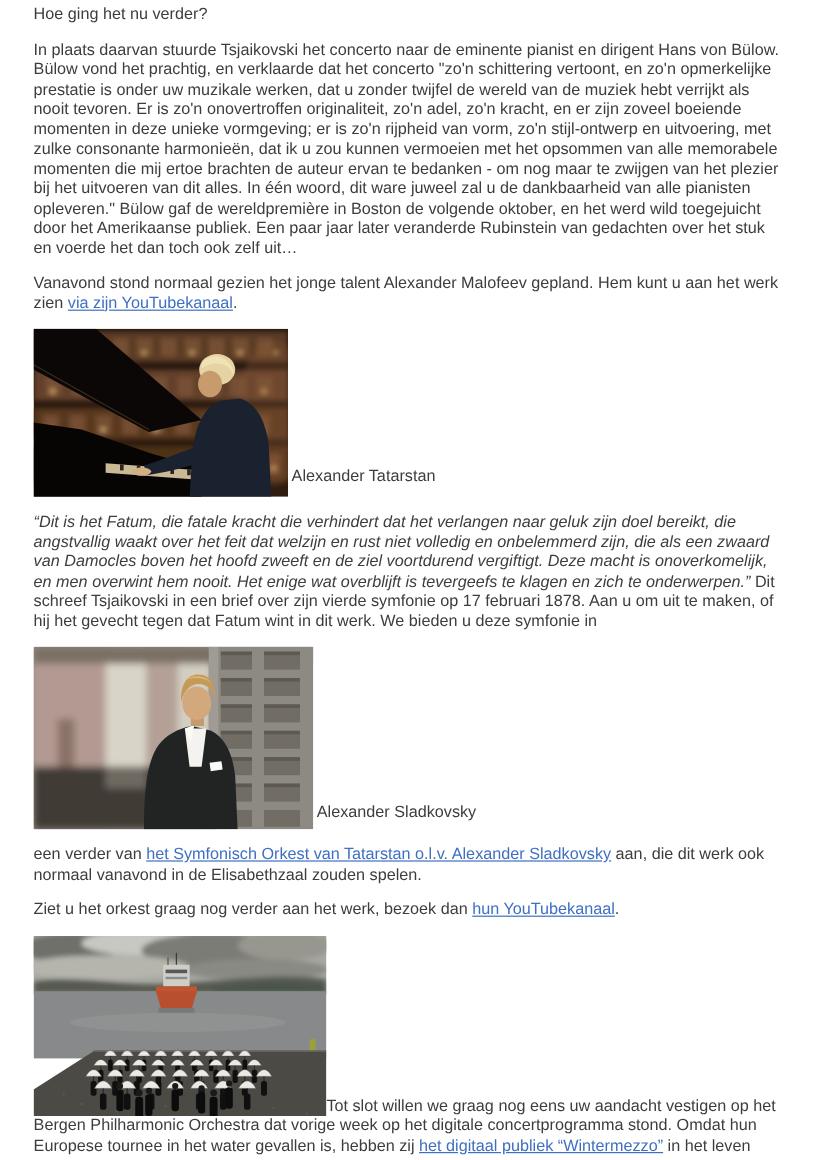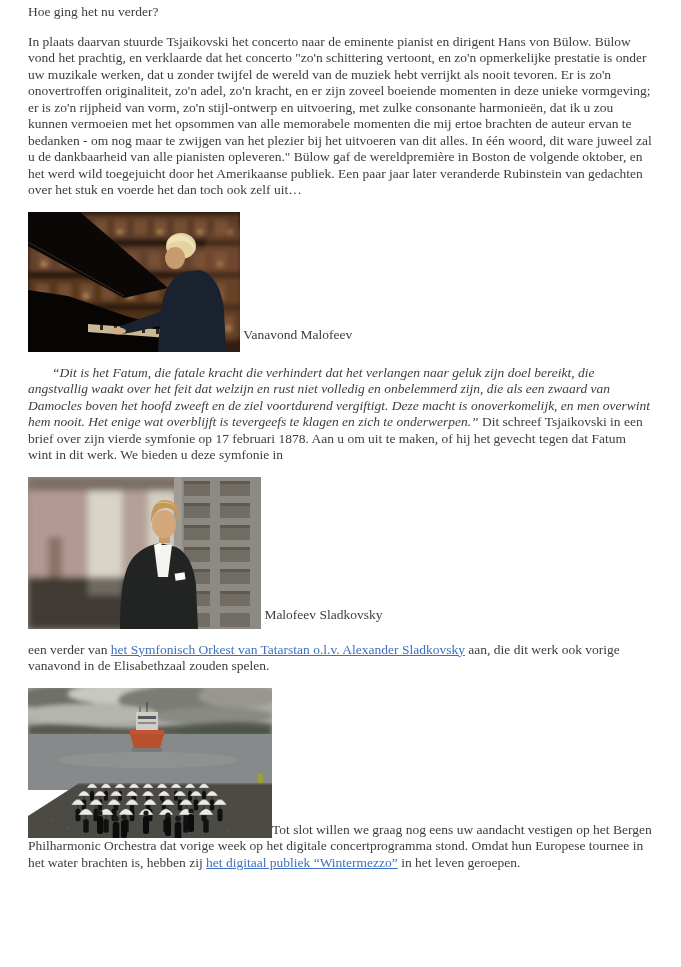--- a/index.html
+++ b/index.html
@@ -11,7 +11,7 @@
     line-height: 16.5px;
     color: #3d3d3d;
   }
-  p { margin: 0 0 13px 0; font-family: Liberation Serif, serif; }
+  p { margin: 0 0 13px 0; }
   a { color: #3e6fc1; text-decoration: underline; cursor: pointer; }
   .italic { font-style: italic; margin-left: 24px; }
   svg.photo { display: inline-block; }

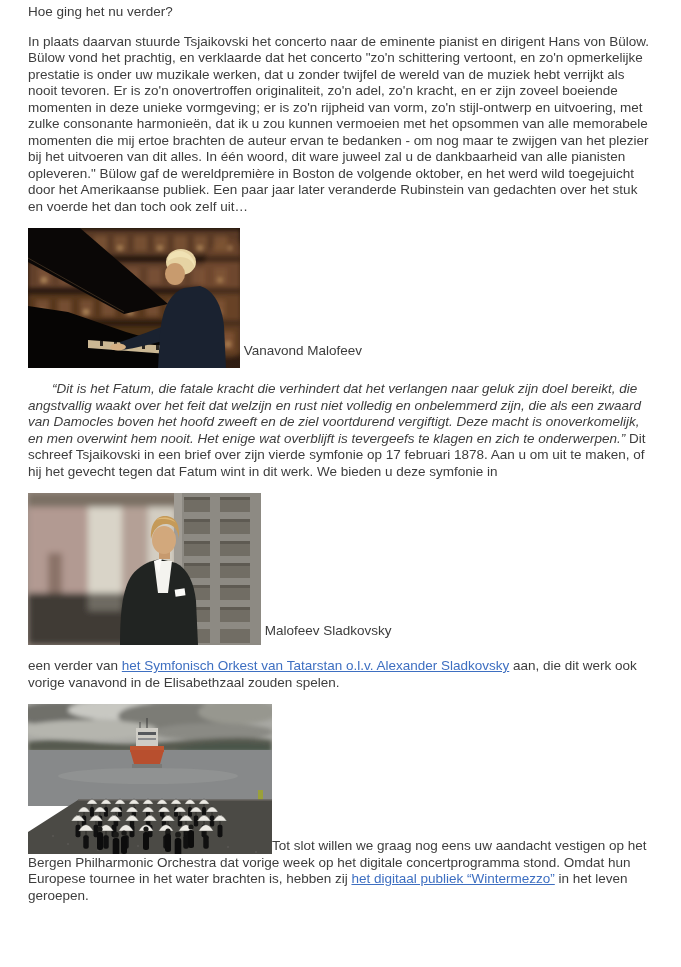--- a/index.html
+++ b/index.html
@@ -29,6 +29,7 @@
 
   <p>In plaats daarvan stuurde Tsjaikovski het concerto naar de eminente pianist en dirigent Hans von Bülow. Bülow vond het prachtig, en verklaarde dat het concerto "zo'n schittering vertoont, en zo'n opmerkelijke prestatie is onder uw muzikale werken, dat u zonder twijfel de wereld van de muziek hebt verrijkt als nooit tevoren. Er is zo'n onovertroffen originaliteit, zo'n adel, zo'n kracht, en er zijn zoveel boeiende momenten in deze unieke vormgeving; er is zo'n rijpheid van vorm, zo'n stijl-ontwerp en uitvoering, met zulke consonante harmonieën, dat ik u zou kunnen vermoeien met het opsommen van alle memorabele momenten die mij ertoe brachten de auteur ervan te bedanken - om nog maar te zwijgen van het plezier bij het uitvoeren van dit alles. In één woord, dit ware juweel zal u de dankbaarheid van alle pianisten opleveren." Bülow gaf de wereldpremière in Boston de volgende oktober, en het werd wild toegejuicht door het Amerikaanse publiek. Een paar jaar later veranderde Rubinstein van gedachten over het stuk en voerde het dan toch ook zelf uit…</p>
 
+  <p><span>Vanavond stond normaal gezien het jonge talent Alexander Malofeev gepland. Hem kunt u aan het werk zien </span><a href="#">via zijn YouTubekanaal</a><span>.</span></p>
 
   <p><svg class="photo photo-malofeev" width="212" height="140" viewBox="0 0 212 140">
       <defs>

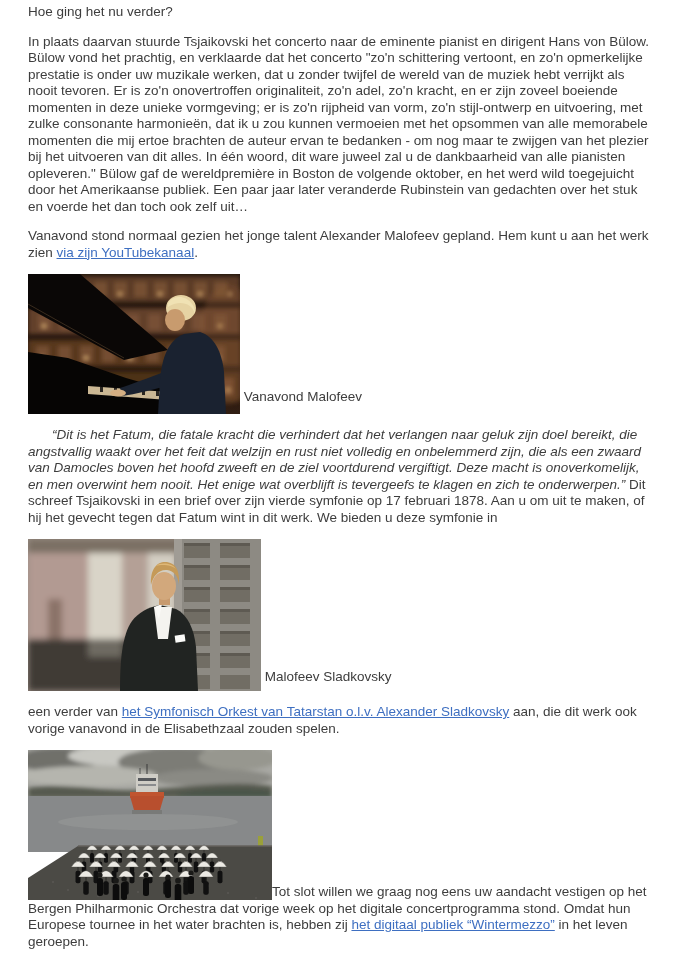--- a/index.html
+++ b/index.html
@@ -118,7 +118,7 @@
       <ellipse cx="153" cy="34" rx="15" ry="13" fill="#e6d3a3"></ellipse>
       <ellipse cx="147" cy="46" rx="10" ry="11" fill="#c89b6e"></ellipse>
       <path d="M140,33 C150,26 164,28 167,40 C168,32 160,22 150,23 C143,24 139,28 140,33 Z" fill="#f0e2b4"></path>
-    </svg> <span class="caption">Vanavond Malofeev</span></p>
+    </svg> <span class="caption">Alexander Tatarstan</span></p>
 
   <p><span class="italic">“Dit is het Fatum, die fatale kracht die verhindert dat het verlangen naar geluk zijn doel bereikt, die angstvallig waakt over het feit dat welzijn en rust niet volledig en onbelemmerd zijn, die als een zwaard van Damocles boven het hoofd zweeft en de ziel voortdurend vergiftigt. Deze macht is onoverkomelijk, en men overwint hem nooit. Het enige wat overblijft is tevergeefs te klagen en zich te onderwerpen.”</span><span> Dit schreef Tsjaikovski in een brief over zijn vierde symfonie op 17 februari 1878. Aan u om uit te maken, of hij het gevecht tegen dat Fatum wint in dit werk. We bieden u deze symfonie in</span></p>
 

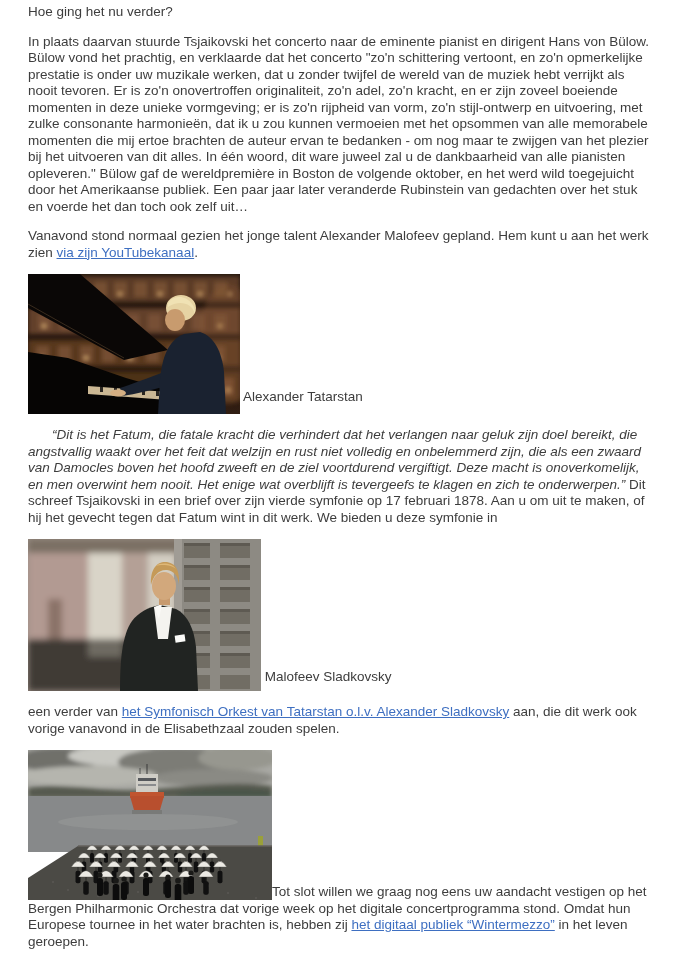--- a/index.html
+++ b/index.html
@@ -13,7 +13,7 @@
   }
   p { margin: 0 0 13px 0; }
   a { color: #3e6fc1; text-decoration: underline; cursor: pointer; }
-  .italic { font-style: italic; margin-left: 24px; }
+  .italic { font-style: italic; }
   svg.photo { display: inline-block; }
   .photo-malofeev  { vertical-align: -13px; }
   .photo-sladkovsky{ vertical-align: -10px; }

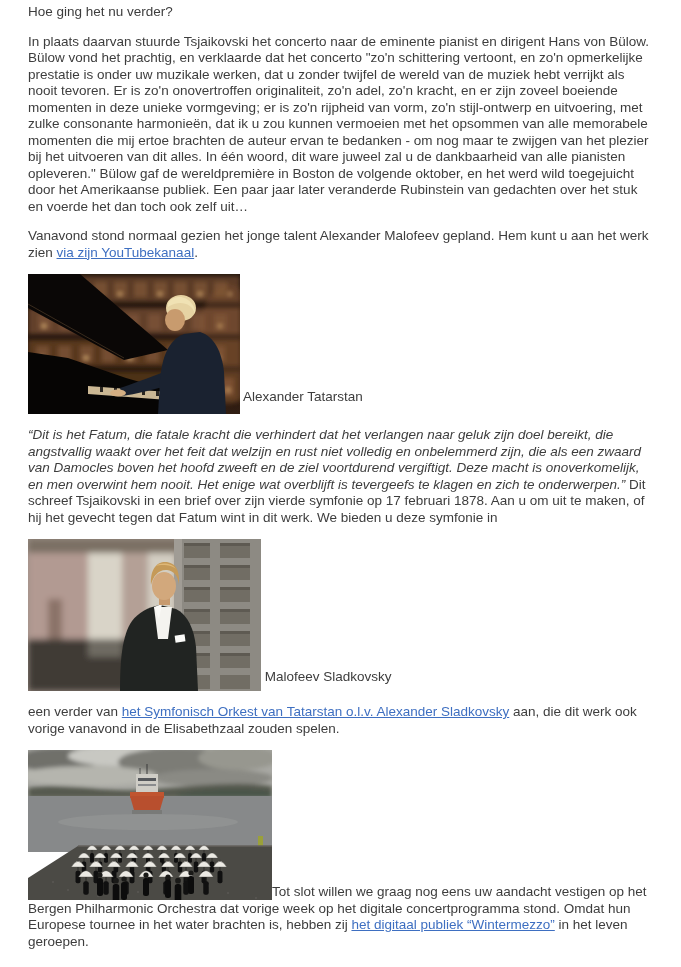--- a/index.html
+++ b/index.html
@@ -179,7 +179,7 @@
       <ellipse cx="136" cy="47" rx="12" ry="14" fill="#d2a87c"></ellipse>
       <path d="M123,46 C122,30 129,23 137,23 C148,23 152,32 151,46 C150,37 146,32 139,31 C131,30 125,37 123,46 Z" fill="#c59a58"></path>
       <path d="M128,27 C133,23 144,24 148,30 C144,26 134,25 128,27 Z" fill="#dfb877"></path>
-    </svg> <span class="caption">Malofeev Sladkovsky</span></p>
+    </svg> <span class="caption">Alexander Sladkovsky</span></p>
 
   <p><span>een verder van </span><a href="#">het Symfonisch Orkest van Tatarstan o.l.v. Alexander Sladkovsky</a><span> aan, die dit werk ook vorige vanavond in de Elisabethzaal zouden spelen.</span></p>
 

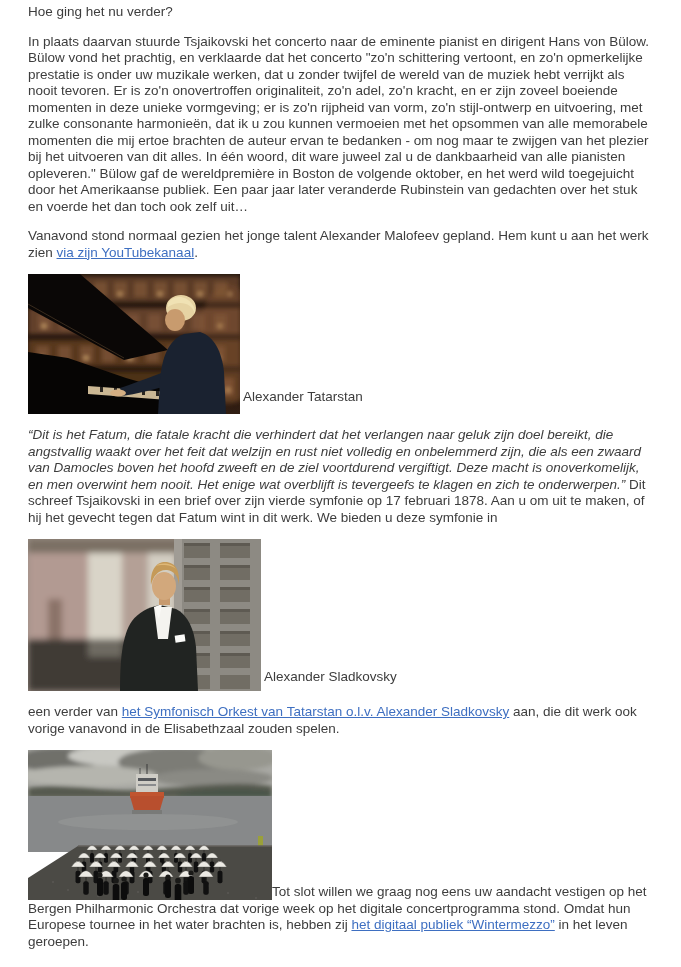--- a/index.html
+++ b/index.html
@@ -181,7 +181,7 @@
       <path d="M128,27 C133,23 144,24 148,30 C144,26 134,25 128,27 Z" fill="#dfb877"></path>
     </svg> <span class="caption">Alexander Sladkovsky</span></p>
 
-  <p><span>een verder van </span><a href="#">het Symfonisch Orkest van Tatarstan o.l.v. Alexander Sladkovsky</a><span> aan, die dit werk ook vorige vanavond in de Elisabethzaal zouden spelen.</span></p>
+  <p><span>een verder van </span><a href="#">het Symfonisch Orkest van Tatarstan o.l.v. Alexander Sladkovsky</a><span> aan, die dit werk ook normaal vanavond in de Elisabethzaal zouden spelen.</span></p>
 
 
   <p><svg class="photo photo-bergen" width="244" height="150" viewBox="0 0 244 150">

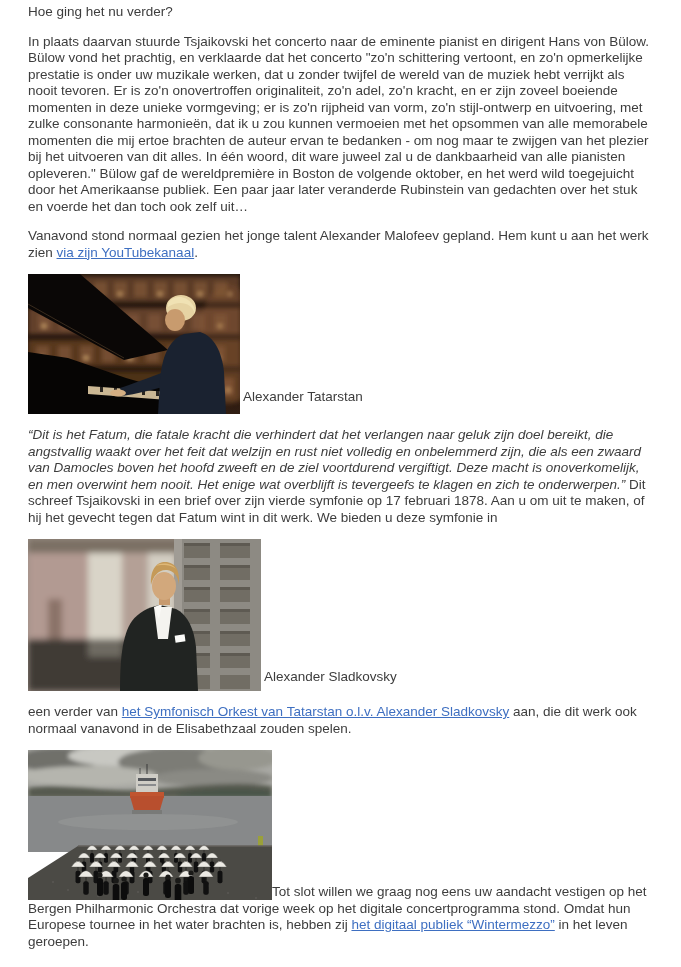--- a/index.html
+++ b/index.html
@@ -183,6 +183,7 @@
 
   <p><span>een verder van </span><a href="#">het Symfonisch Orkest van Tatarstan o.l.v. Alexander Sladkovsky</a><span> aan, die dit werk ook normaal vanavond in de Elisabethzaal zouden spelen.</span></p>
 
+  <p><span>Ziet u het orkest graag nog verder aan het werk, bezoek dan </span><a href="#">hun YouTubekanaal</a><span>.</span></p>
 
   <p><svg class="photo photo-bergen" width="244" height="150" viewBox="0 0 244 150">
       <defs>

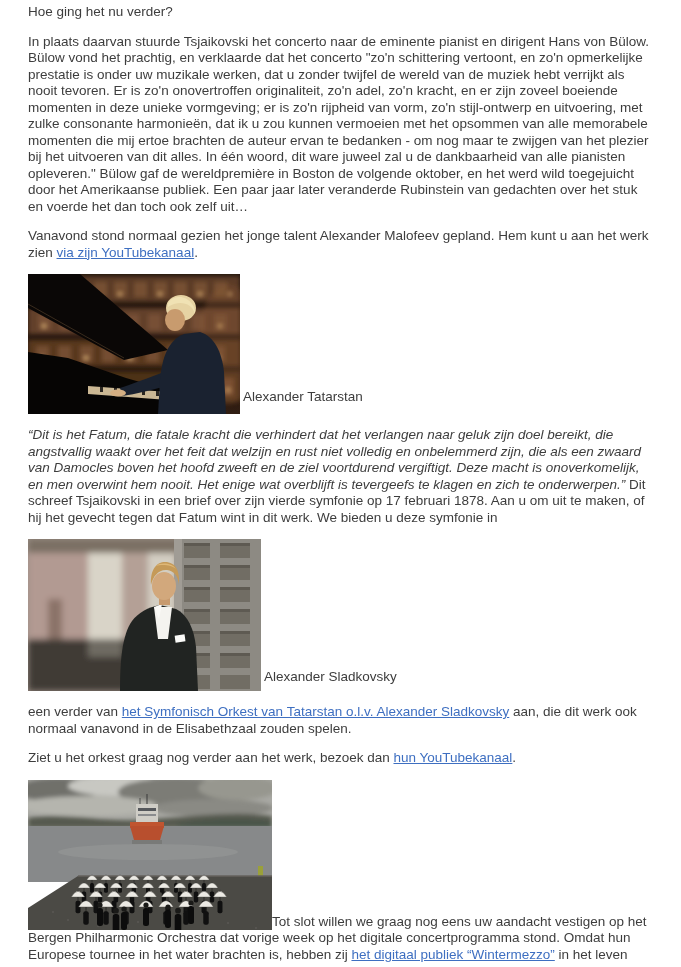--- a/index.html
+++ b/index.html
@@ -278,7 +278,7 @@
         <use href="#fig" transform="translate(88,134) scale(1.1)"></use>
           <use href="#fig" transform="translate(150,134) scale(1.1)"></use>
       </g>
-    </svg><span>Tot slot willen we graag nog eens uw aandacht vestigen op het Bergen Philharmonic Orchestra dat vorige week op het digitale concertprogramma stond. Omdat hun Europese tournee in het water brachten is, hebben zij </span><a href="#">het digitaal publiek “Wintermezzo”</a><span> in het leven geroepen.</span></p>
+    </svg><span>Tot slot willen we graag nog eens uw aandacht vestigen op het Bergen Philharmonic Orchestra dat vorige week op het digitale concertprogramma stond. Omdat hun Europese tournee in het water gevallen is, hebben zij </span><a href="#">het digitaal publiek “Wintermezzo”</a><span> in het leven geroepen.</span></p>
 
 </div>
 

